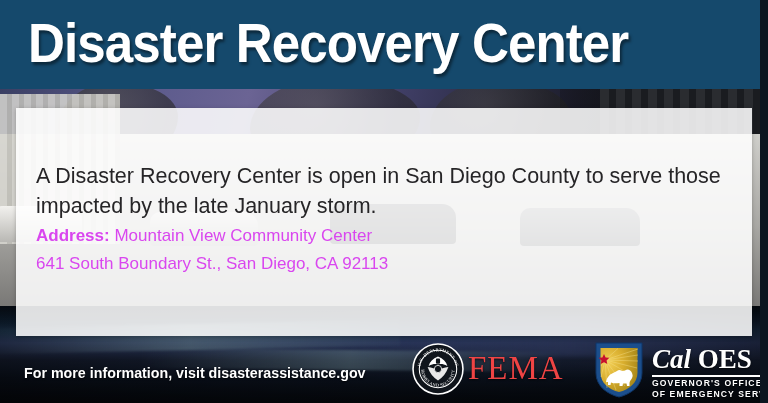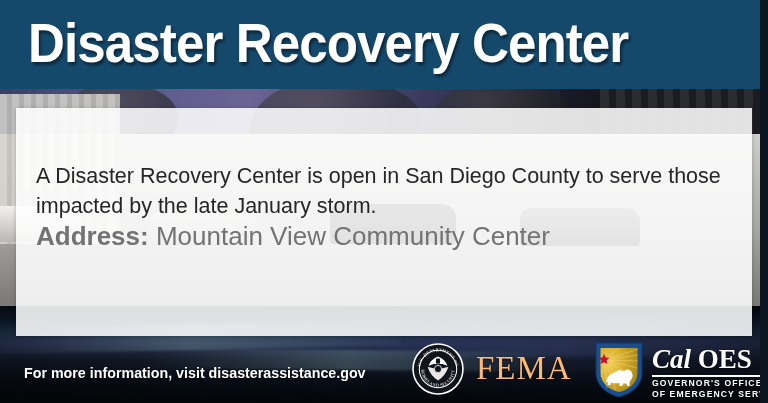--- a/index.html
+++ b/index.html
@@ -115,7 +115,7 @@
   }
   .details{
     position:absolute;left:20px;top:114px;width:700px;
-    color:#737373;font-size:26px;line-height:28px;
+    color:#d946ef;font-size:17px;line-height:28px;
   }
   .details .row{white-space:nowrap;}
   .details b{font-weight:bold;}

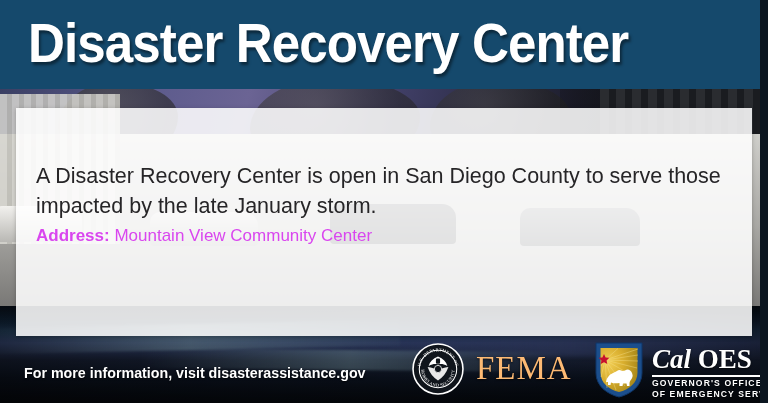--- a/index.html
+++ b/index.html
@@ -194,6 +194,7 @@
         <b>Address:</b>
         <span>Mountain View Community Center</span>
       </div>
+      <div class="row">641 South Boundary St., San Diego, CA 92113</div>
     </div>
   </div>
 

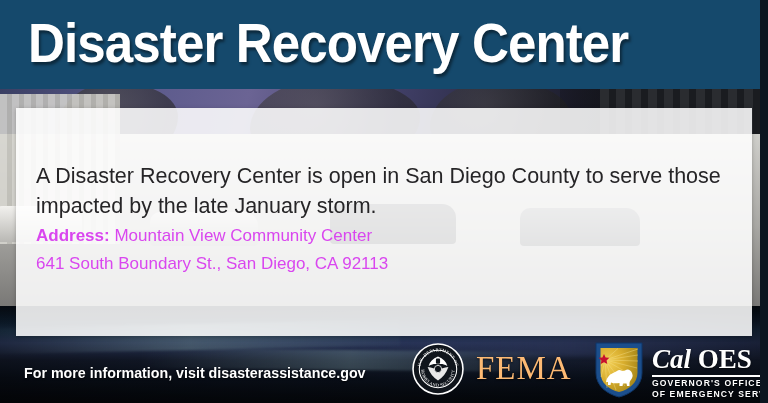--- a/index.html
+++ b/index.html
@@ -133,8 +133,8 @@
   .fema{position:absolute;left:412px;top:341px;width:165px;height:56px;}
   .dhs-seal{position:absolute;left:0;top:2px;width:52px;height:52px;}
   .fema-word{
-    position:absolute;left:64px;top:9px;
-    color:#fdba74;font-family:"Liberation Serif", serif;font-weight:normal;
+    position:absolute;left:56px;top:9px;
+    color:#ef4444;font-family:"Liberation Serif", serif;font-weight:normal;
     font-size:33px;letter-spacing:1px;line-height:36px;
     text-shadow:0 1px 2px rgba(0,0,0,.7);
   }

